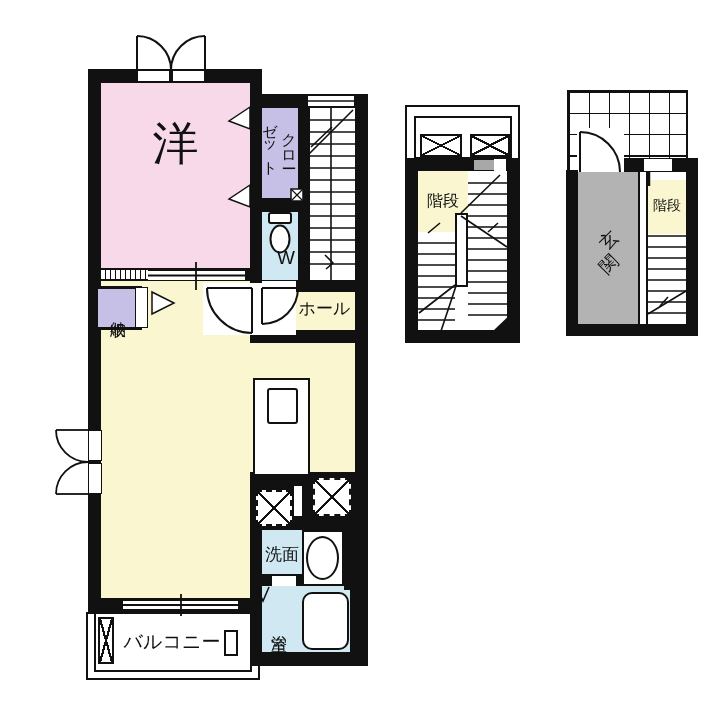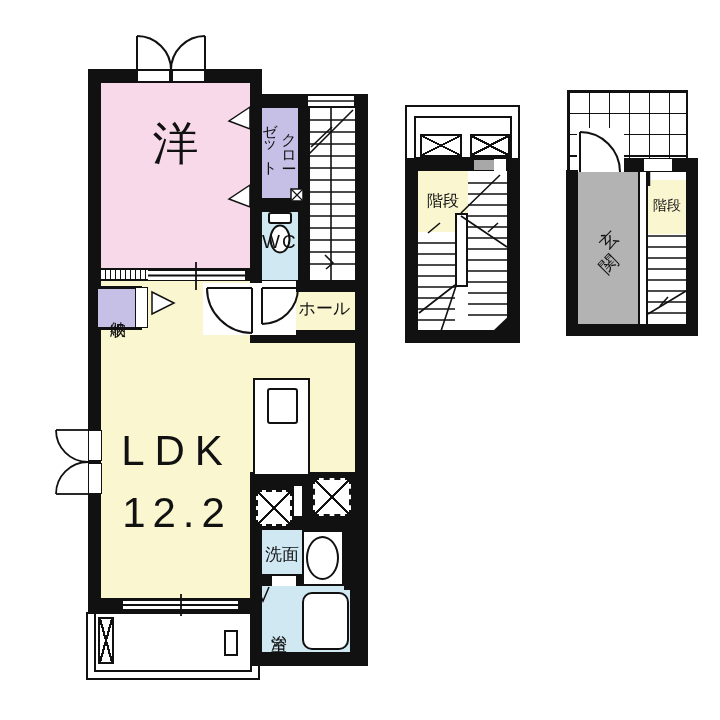--- a/index.html
+++ b/index.html
@@ -209,7 +209,7 @@
     <div style="font-size:46px;">洋</div>
   </div>
   <div class="label vtext" style="left:261px;top:113px;height:58px;font-size:15px;line-height:19px;letter-spacing:2px;">クローゼット</div>
-  <div class="label" style="left:262px;top:232px;width:16px;font-size:19px;letter-spacing:2px;">WC</div>
+  <div class="label" style="left:262px;top:248px;width:16px;font-size:19px;letter-spacing:2px;padding-left:15px;">WC</div>
   <div class="label" style="left:294px;top:300px;width:61px;font-size:17px;">ホール</div>
   <div class="label vtext" style="left:107px;top:289px;height:40px;font-size:16px;line-height:22px;">収納</div>
   <div class="label" style="left:101px;top:428px;width:152px;">

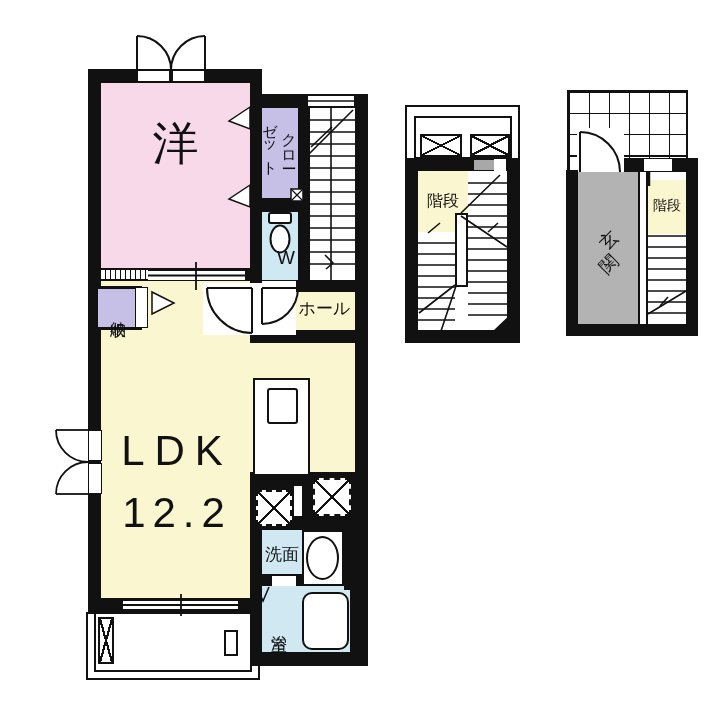--- a/index.html
+++ b/index.html
@@ -212,10 +212,6 @@
   <div class="label" style="left:262px;top:248px;width:16px;font-size:19px;letter-spacing:2px;padding-left:15px;">WC</div>
   <div class="label" style="left:294px;top:300px;width:61px;font-size:17px;">ホール</div>
   <div class="label vtext" style="left:107px;top:289px;height:40px;font-size:16px;line-height:22px;">収納</div>
-  <div class="label" style="left:101px;top:428px;width:152px;">
-    <div class="big">LDK</div>
-    <div style="font-size:42px;letter-spacing:7px;margin-top:16px;">12.2</div>
-  </div>
   <div class="label" style="left:260px;top:546px;width:44px;font-size:17px;">洗面</div>
   <div class="label vtext" style="left:268px;top:598px;height:50px;font-size:16px;line-height:22px;">浴室</div>
   <div class="label" style="left:418px;top:192px;width:50px;font-size:16px;">階段</div>

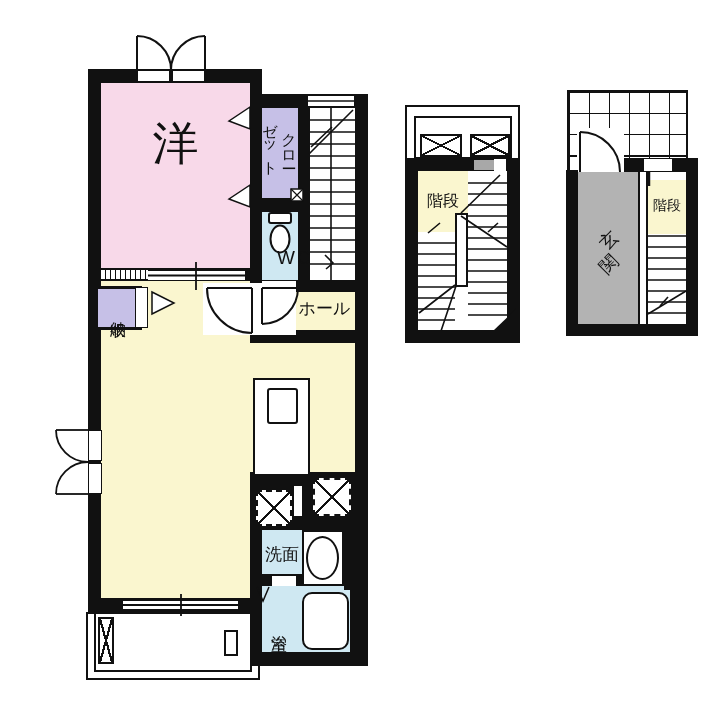--- a/index.html
+++ b/index.html
@@ -214,6 +214,7 @@
   <div class="label vtext" style="left:107px;top:289px;height:40px;font-size:16px;line-height:22px;">収納</div>
   <div class="label" style="left:260px;top:546px;width:44px;font-size:17px;">洗面</div>
   <div class="label vtext" style="left:268px;top:598px;height:50px;font-size:16px;line-height:22px;">浴室</div>
+  <div class="label" style="left:116px;top:632px;width:112px;font-size:19px;">バルコニー</div>
   <div class="label" style="left:418px;top:192px;width:50px;font-size:16px;">階段</div>
   <div class="label" style="left:590px;top:228px;width:38px;font-size:18px;">
       <span class="rot-char">玄</span>

